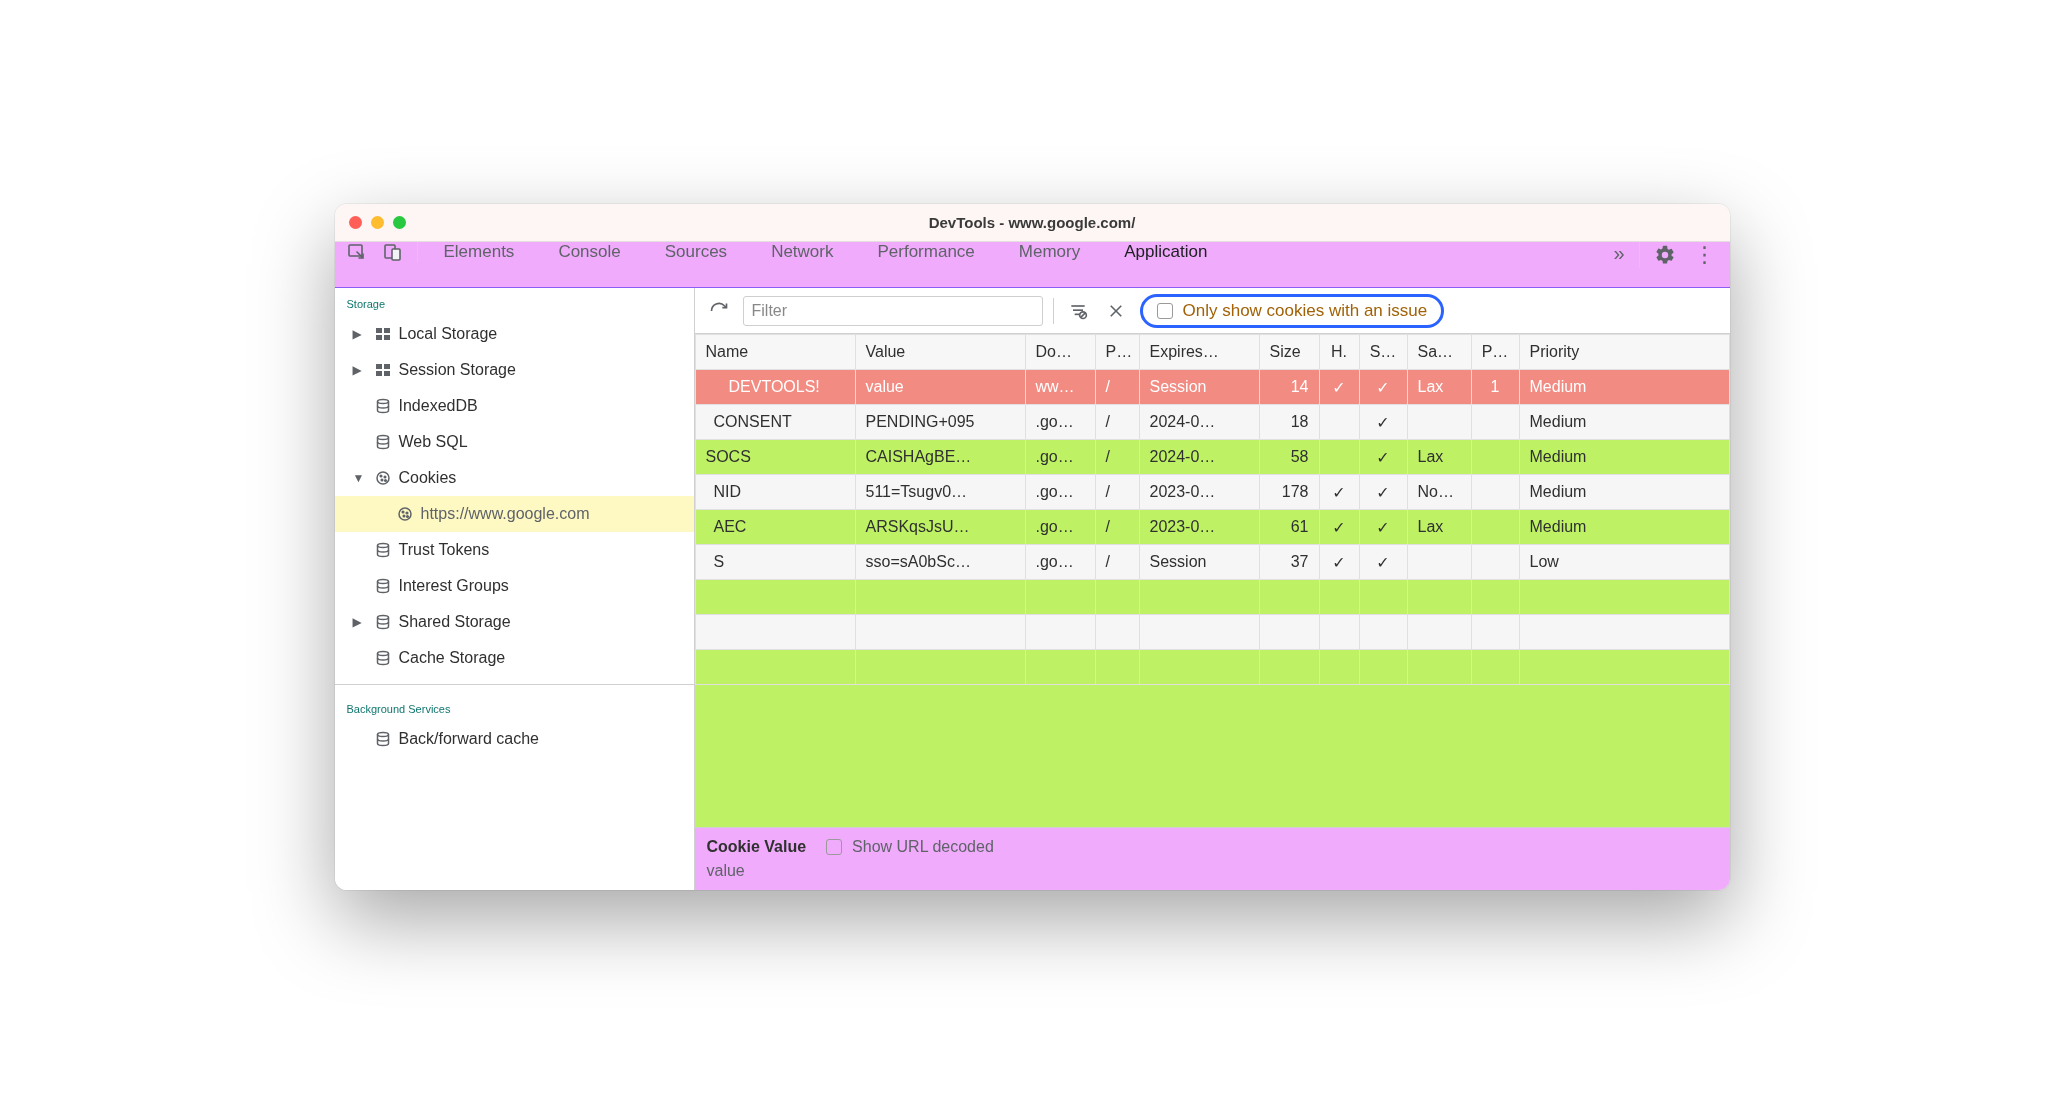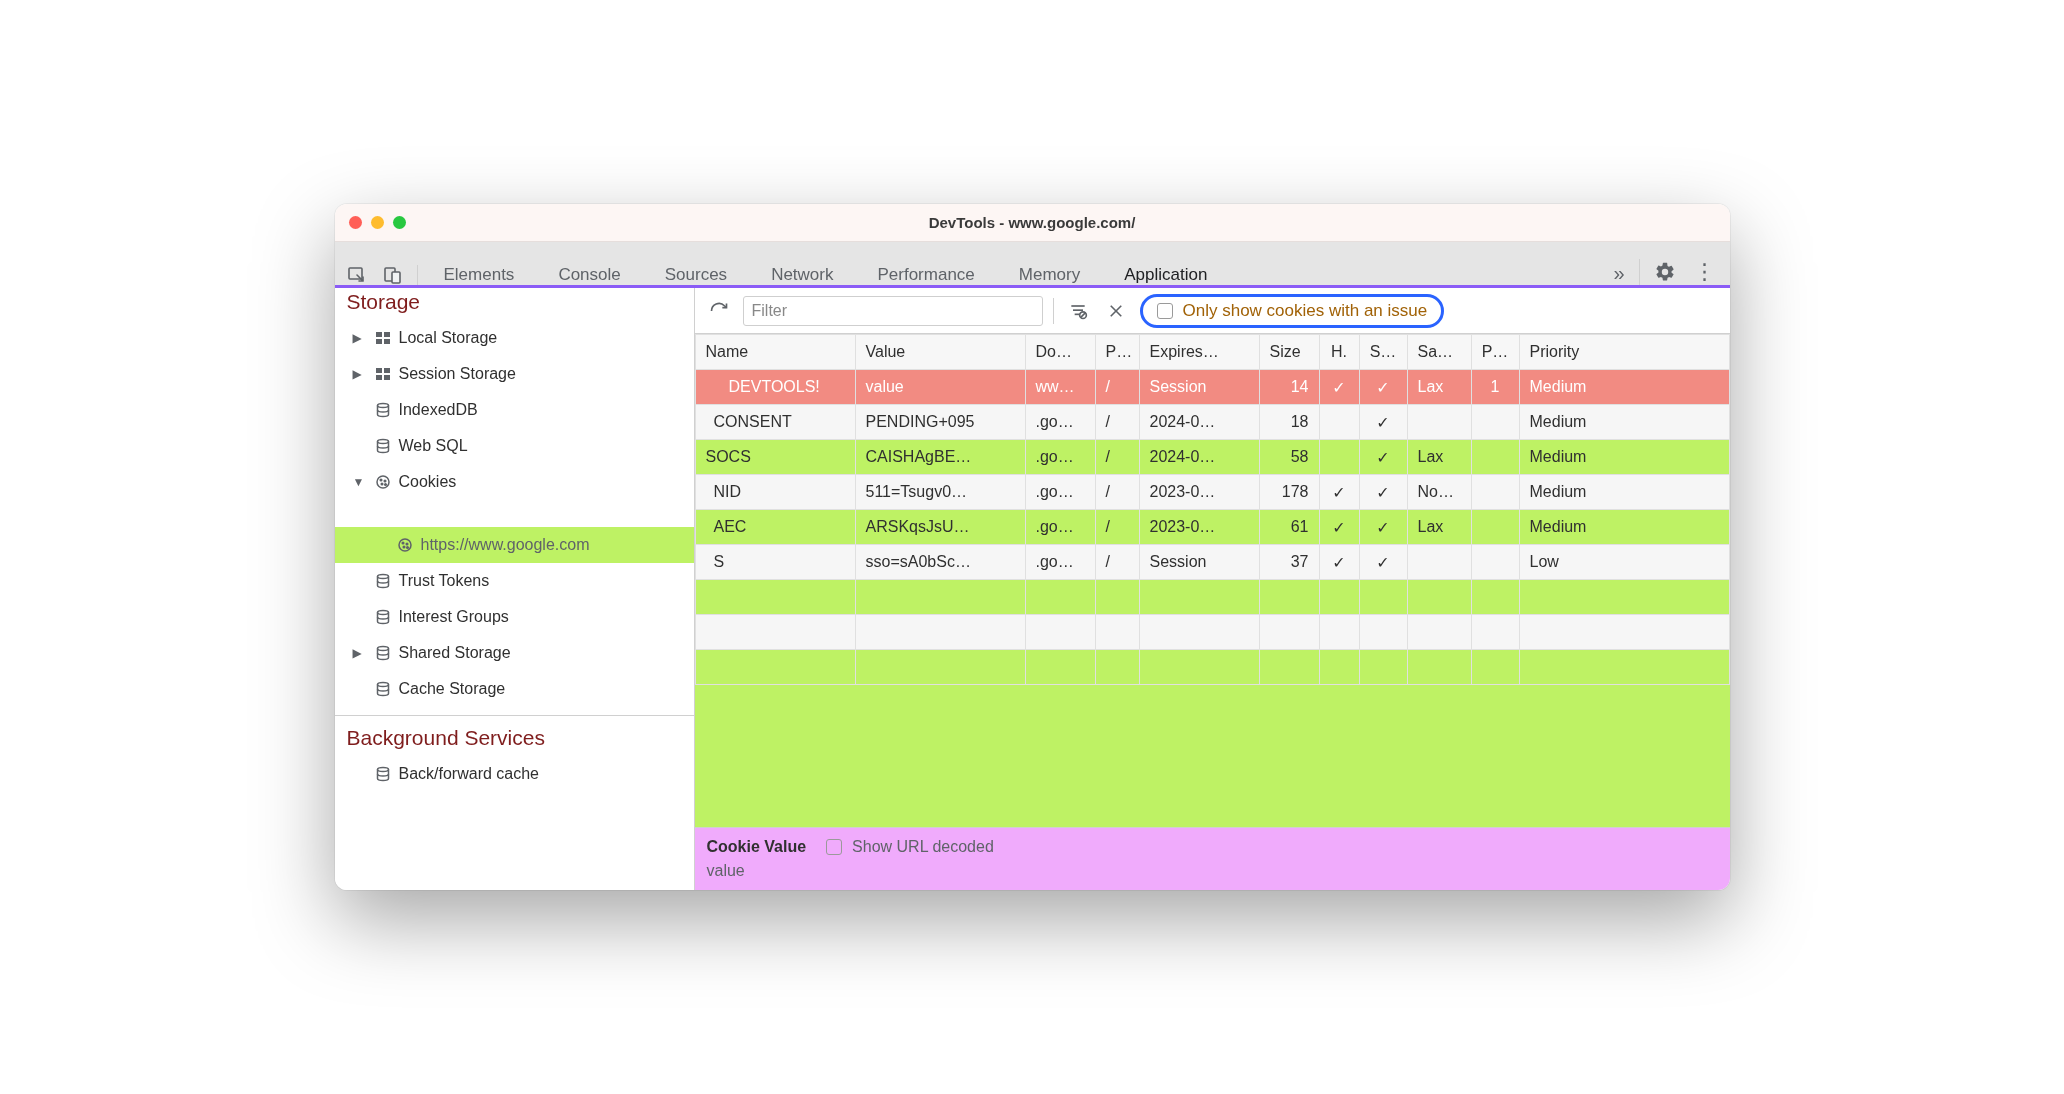--- a/index.html
+++ b/index.html
@@ -37,10 +37,10 @@
 .title-text { position: absolute; left:0; right:0; text-align:center; font-weight:600; font-size:15px; color:#3a3a3a; pointer-events:none; }
 .tabbar {
   height: 46px;
-  background: #e5e5e5;
-  border-bottom: 3px solid #8b5cf6;
+  background: #f0abfc;
+  border-bottom: 1px solid #8b5cf6;
   display: flex;
-  align-items: flex-end;
+  align-items: flex-start;
   padding: 0 8px;
 }
 .tabbar-left { display:flex; align-items:center; gap: 8px; padding-right: 10px; border-right: 1px solid #d0d0d0; margin-right: 4px;}

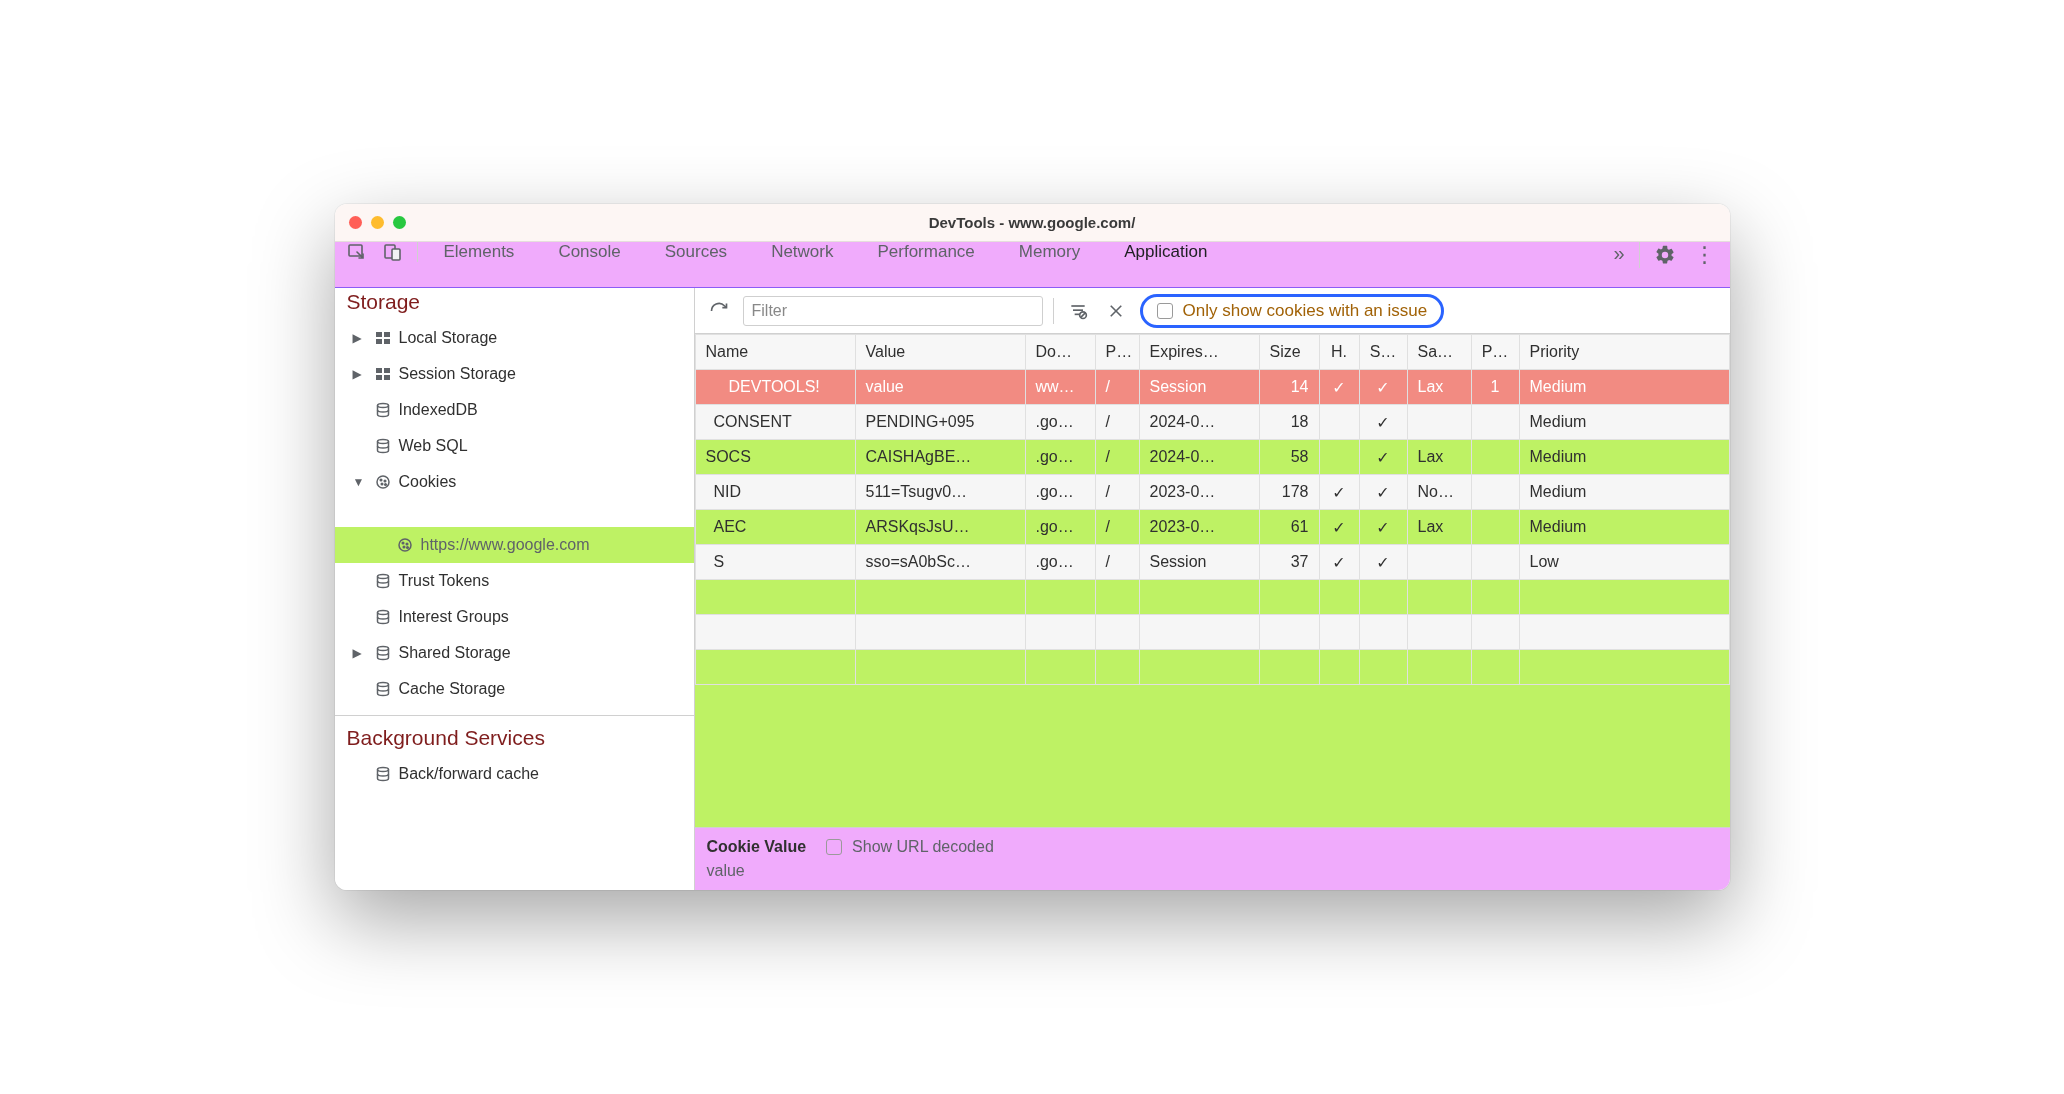--- a/index.html
+++ b/index.html
@@ -53,7 +53,7 @@
 .gear, .kebab { width:34px; display:flex; align-items:center; justify-content:center; color:#5f6368; cursor:pointer; font-size:22px;}
 .body { display:flex; height: 602px; }
 .sidebar { width: 360px; border-right: 1px solid #d0d0d0; overflow:auto; background:#fff; }
-.section-h { font-size: 21px; color:#7f1d1d; padding: 2px 12px 6px 12px; }
+.section-h { font-size: 11px; color:#0f766e; padding: 10px 12px 6px 12px; }
 .tree { font-size: 16px; color:#303030; }
 .tree-item { display:flex; align-items:center; height: 36px; padding-left: 18px; gap: 6px; cursor:pointer;}
 .tree-item.child { padding-left: 40px; }

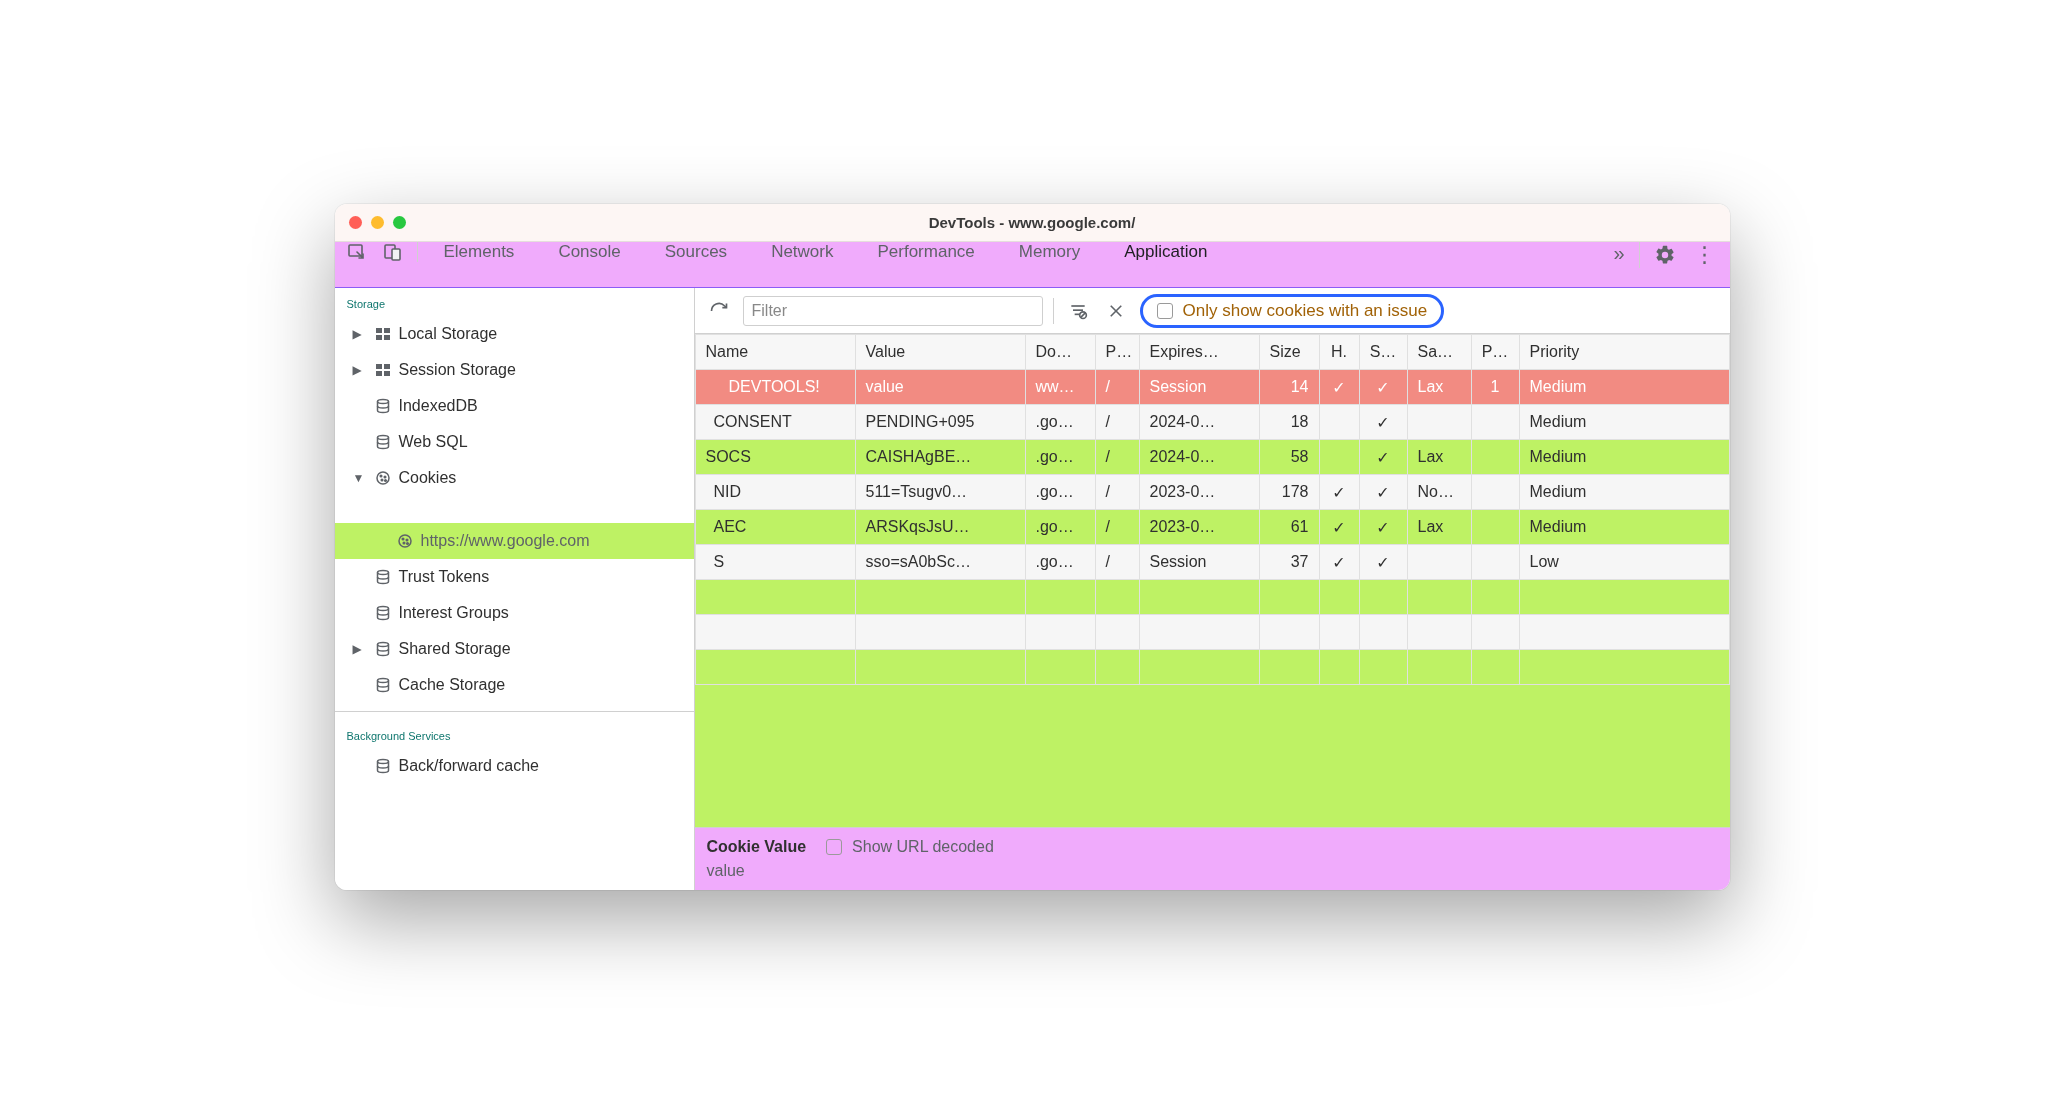--- a/index.html
+++ b/index.html
@@ -57,7 +57,7 @@
 .tree { font-size: 16px; color:#303030; }
 .tree-item { display:flex; align-items:center; height: 36px; padding-left: 18px; gap: 6px; cursor:pointer;}
 .tree-item.child { padding-left: 40px; }
-.tree-item.selected { background: #bef264; margin-top: 27px; }
+.tree-item.selected { background: #fef9c3; }
 .tree-arrow { width: 14px; display:inline-flex; color:#5f6368; font-size:12px;}
 .tree-icon { width: 20px; display:inline-flex; justify-content:center; color:#5f6368; }
 .tree-label { color:#303030; }

